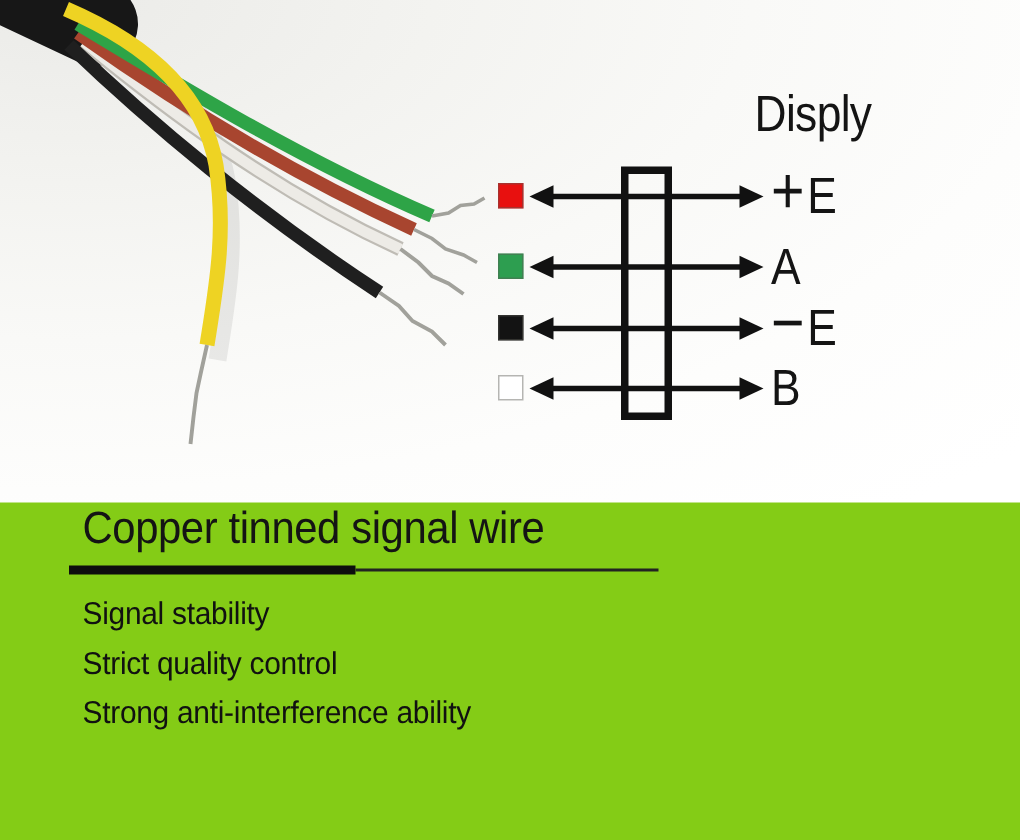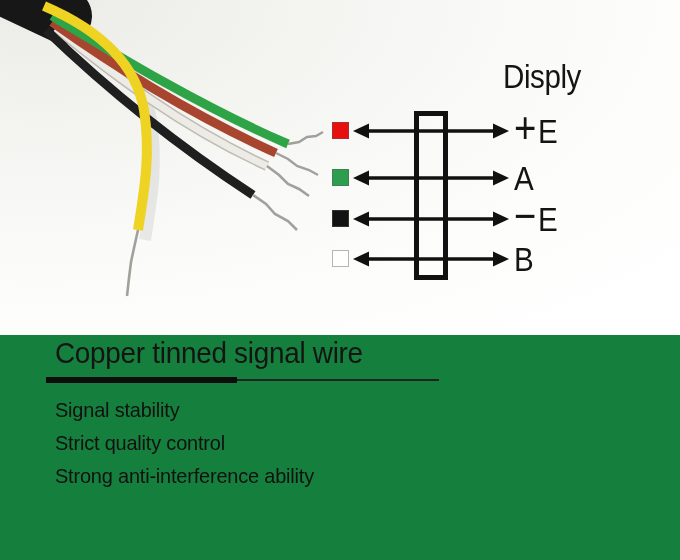--- a/index.html
+++ b/index.html
@@ -4,7 +4,7 @@
 <style>
   html,body{margin:0;padding:0;background:#fff;}
   .stage{
-    position:relative;width:680px;height:560px;overflow:hidden;background:#15803d;
+    position:relative;width:680px;height:560px;overflow:hidden;background:#84cc16;
     font-family:"Liberation Sans", sans-serif;color:#161616;
   }
   

